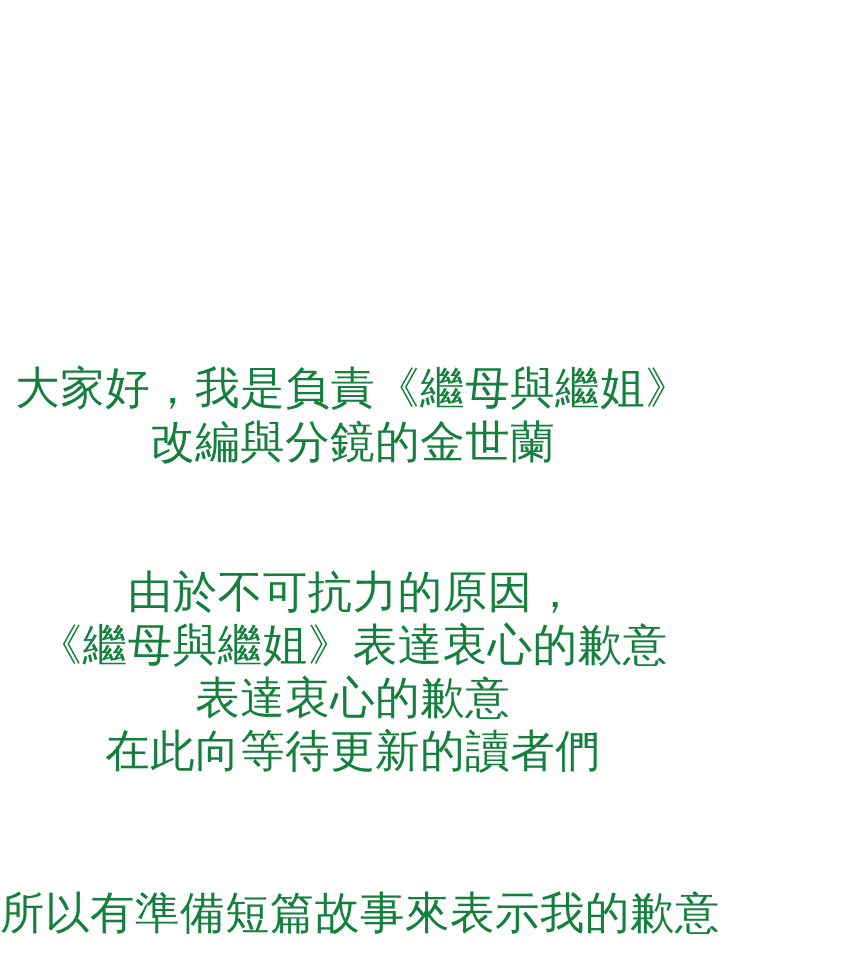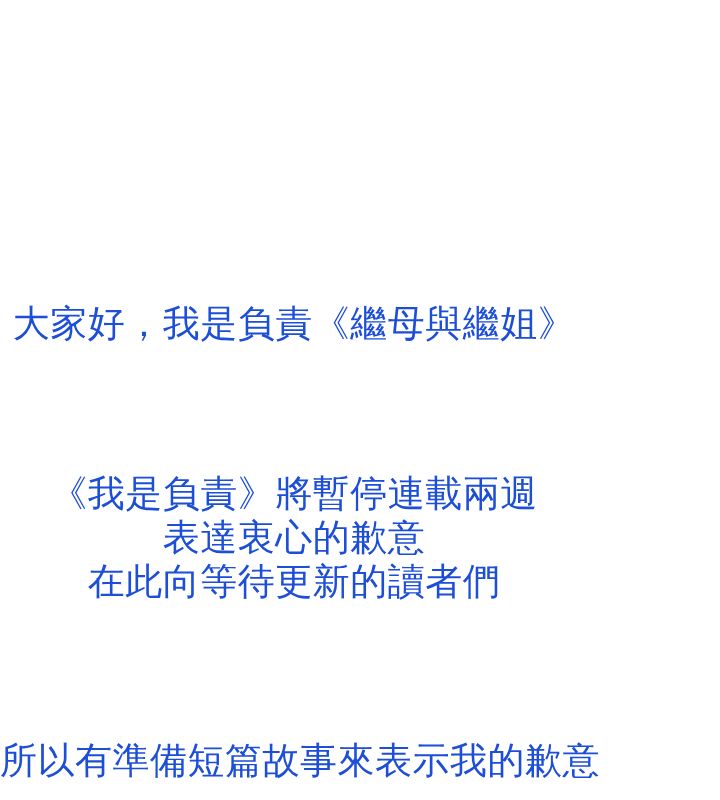--- a/index.html
+++ b/index.html
@@ -28,7 +28,7 @@
       left: 0;
       width: 588px;
       text-align: center;
-      color: #1d4ed8;
+      color: #15803d;
       font-size: 37px;
       line-height: 45px;
       font-weight: 400;

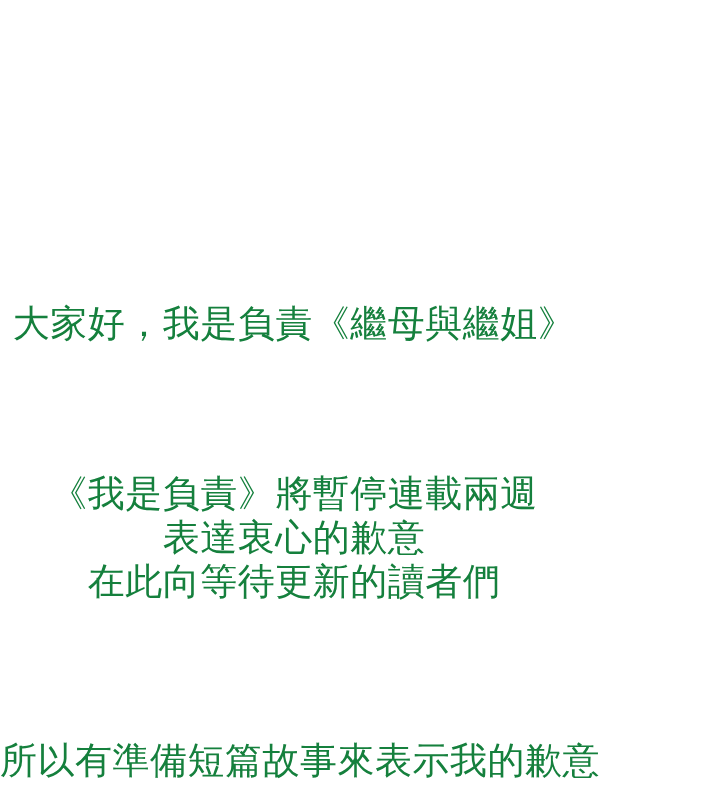--- a/index.html
+++ b/index.html
@@ -46,6 +46,7 @@
 
   <section class="text-block block-intro">
     <div class="line">大家好，我是負責《繼母與繼姐》</div>
+    <div class="line">改編與分鏡的金世蘭</div>
   </section>
 
   <section class="text-block block-notice">

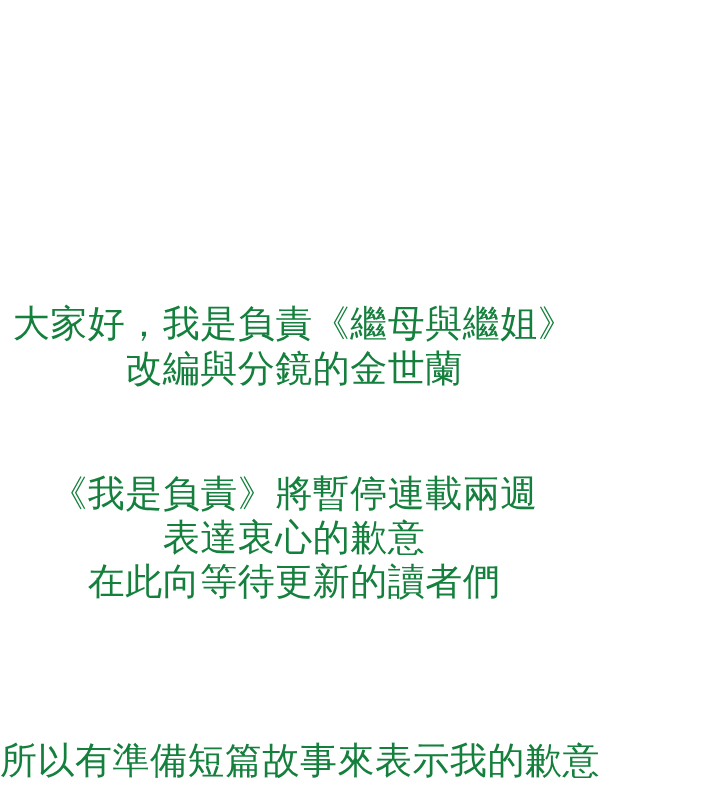--- a/index.html
+++ b/index.html
@@ -50,6 +50,7 @@
   </section>
 
   <section class="text-block block-notice">
+    <div class="line">由於不可抗力的原因，</div>
     <div class="line">《我是負責》將暫停連載兩週</div>
     <div class="line">表達衷心的歉意</div>
     <div class="line">在此向等待更新的讀者們</div>

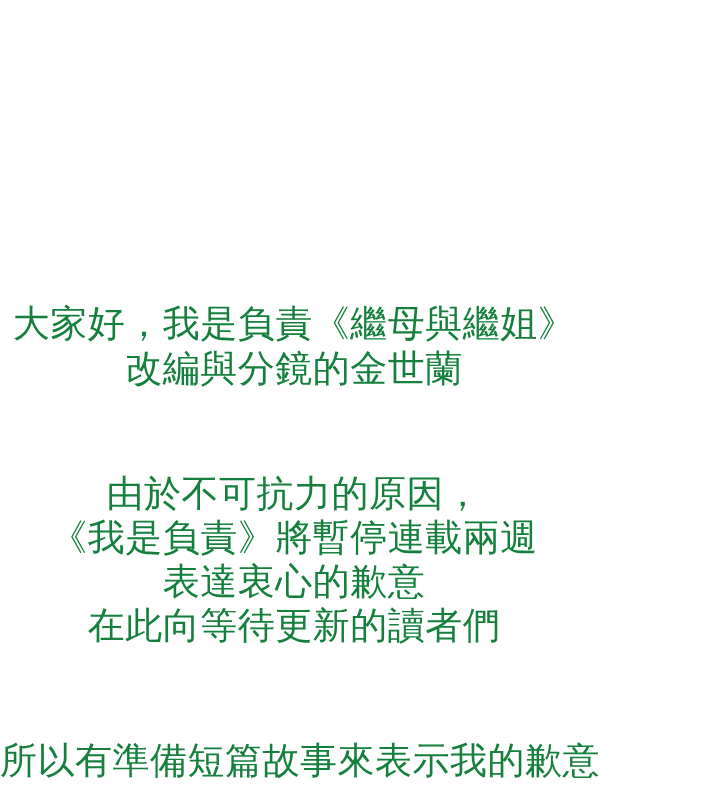--- a/index.html
+++ b/index.html
@@ -51,7 +51,7 @@
 
   <section class="text-block block-notice">
     <div class="line">由於不可抗力的原因，</div>
-    <div class="line">《我是負責》將暫停連載兩週</div>
+    <div class="line">《繼母與繼姐》表達衷心的歉意</div>
     <div class="line">表達衷心的歉意</div>
     <div class="line">在此向等待更新的讀者們</div>
   </section>

